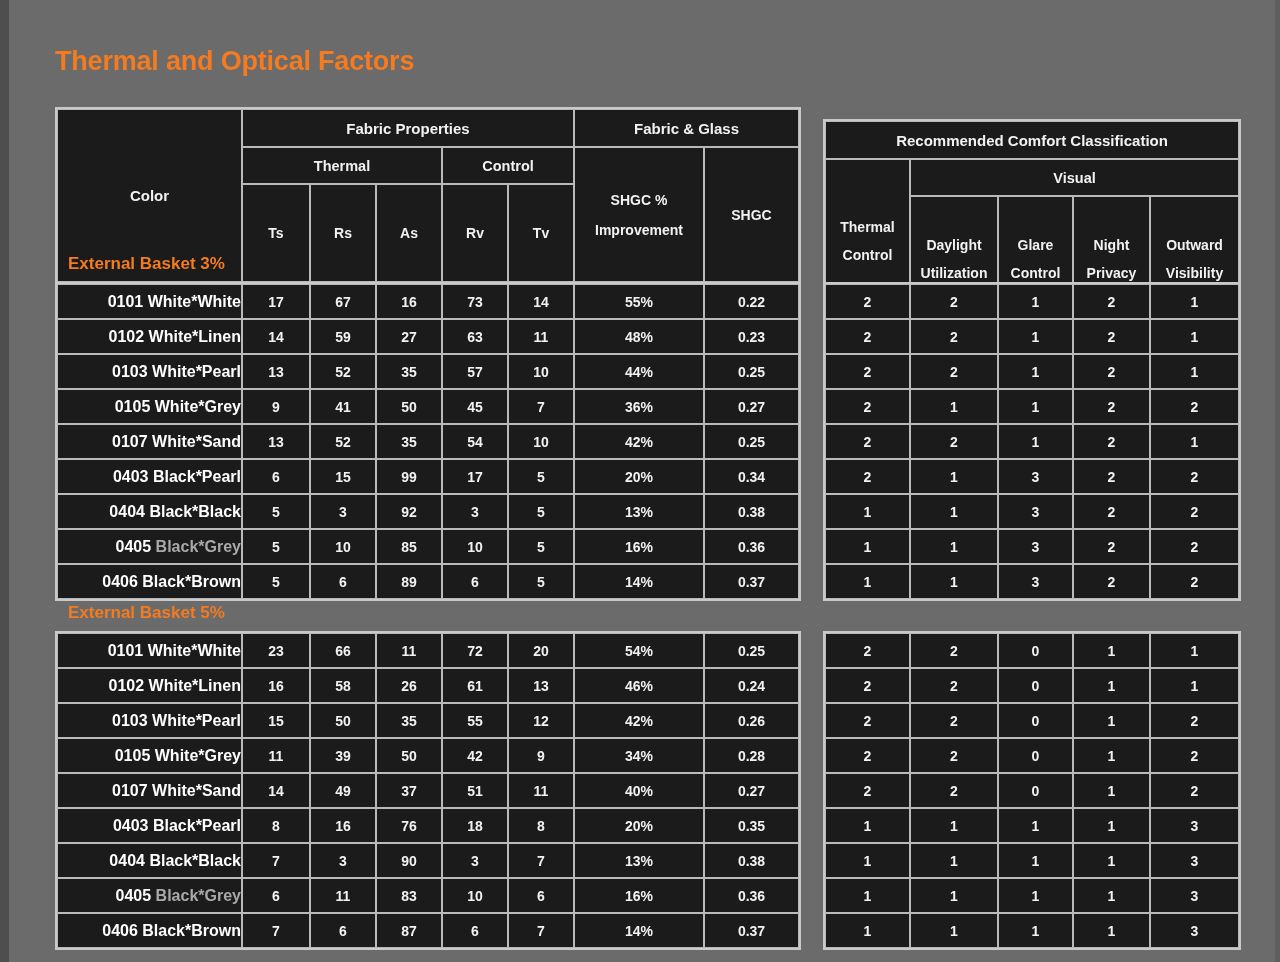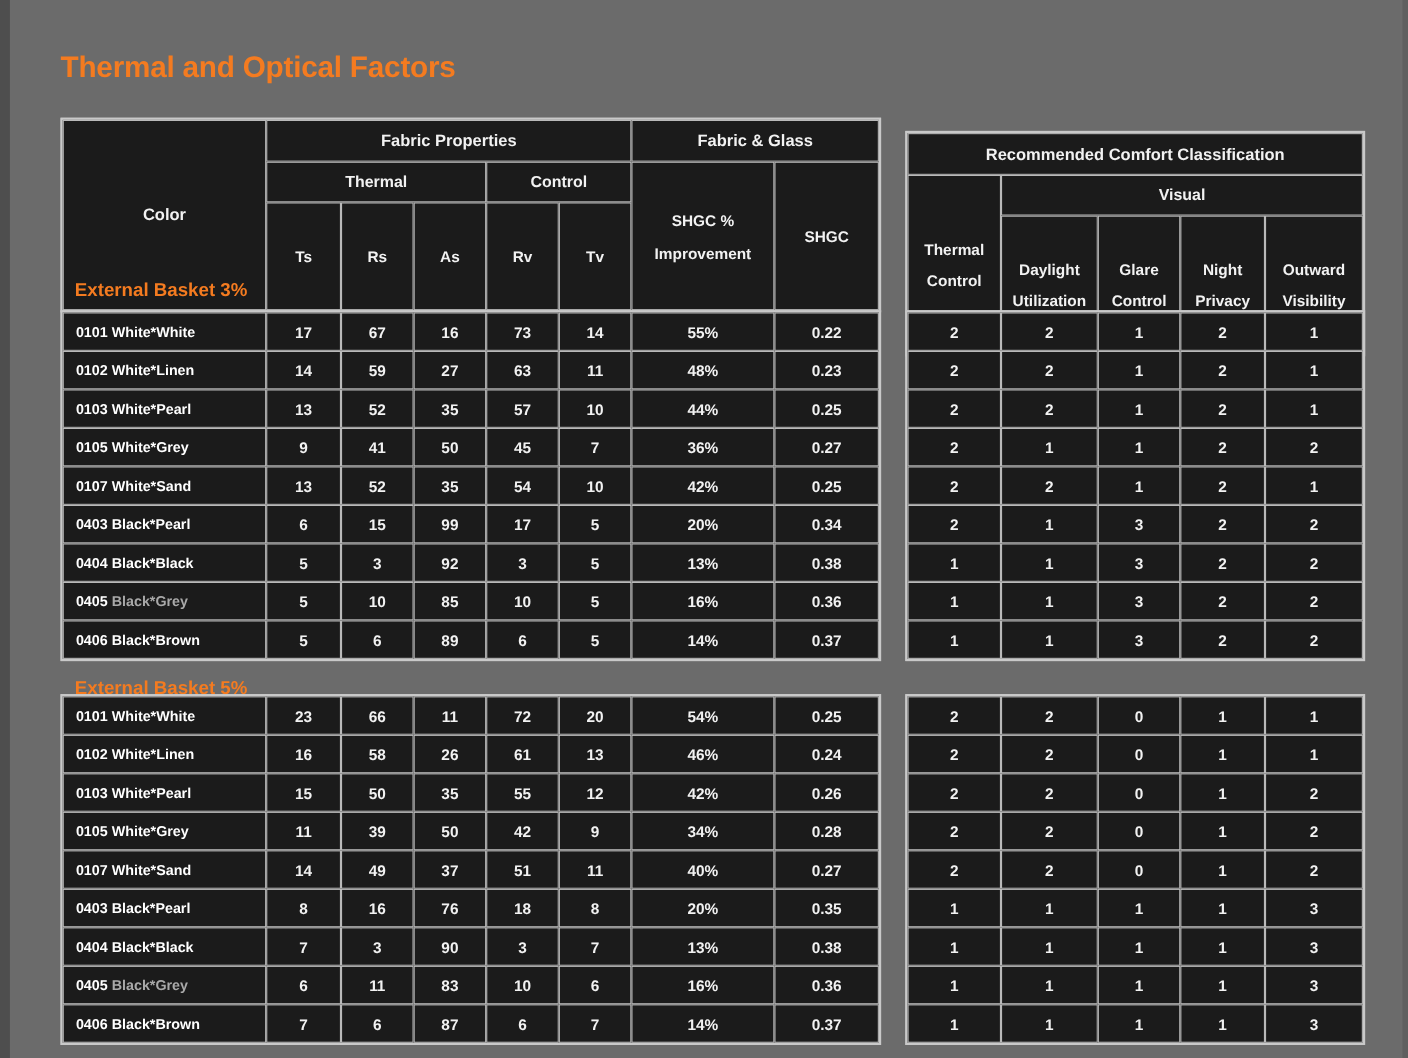--- a/index.html
+++ b/index.html
@@ -71,9 +71,9 @@
     font-weight: bold;
   }
   .tbl td.colorcell {
-    text-align: left;
+    text-align: right;
     padding-left: 11px;
-    font-size: 13px;
+    font-size: 16px;
     white-space: nowrap;
   }
   .tbl td.colorcell .code { color: #ffffff; }

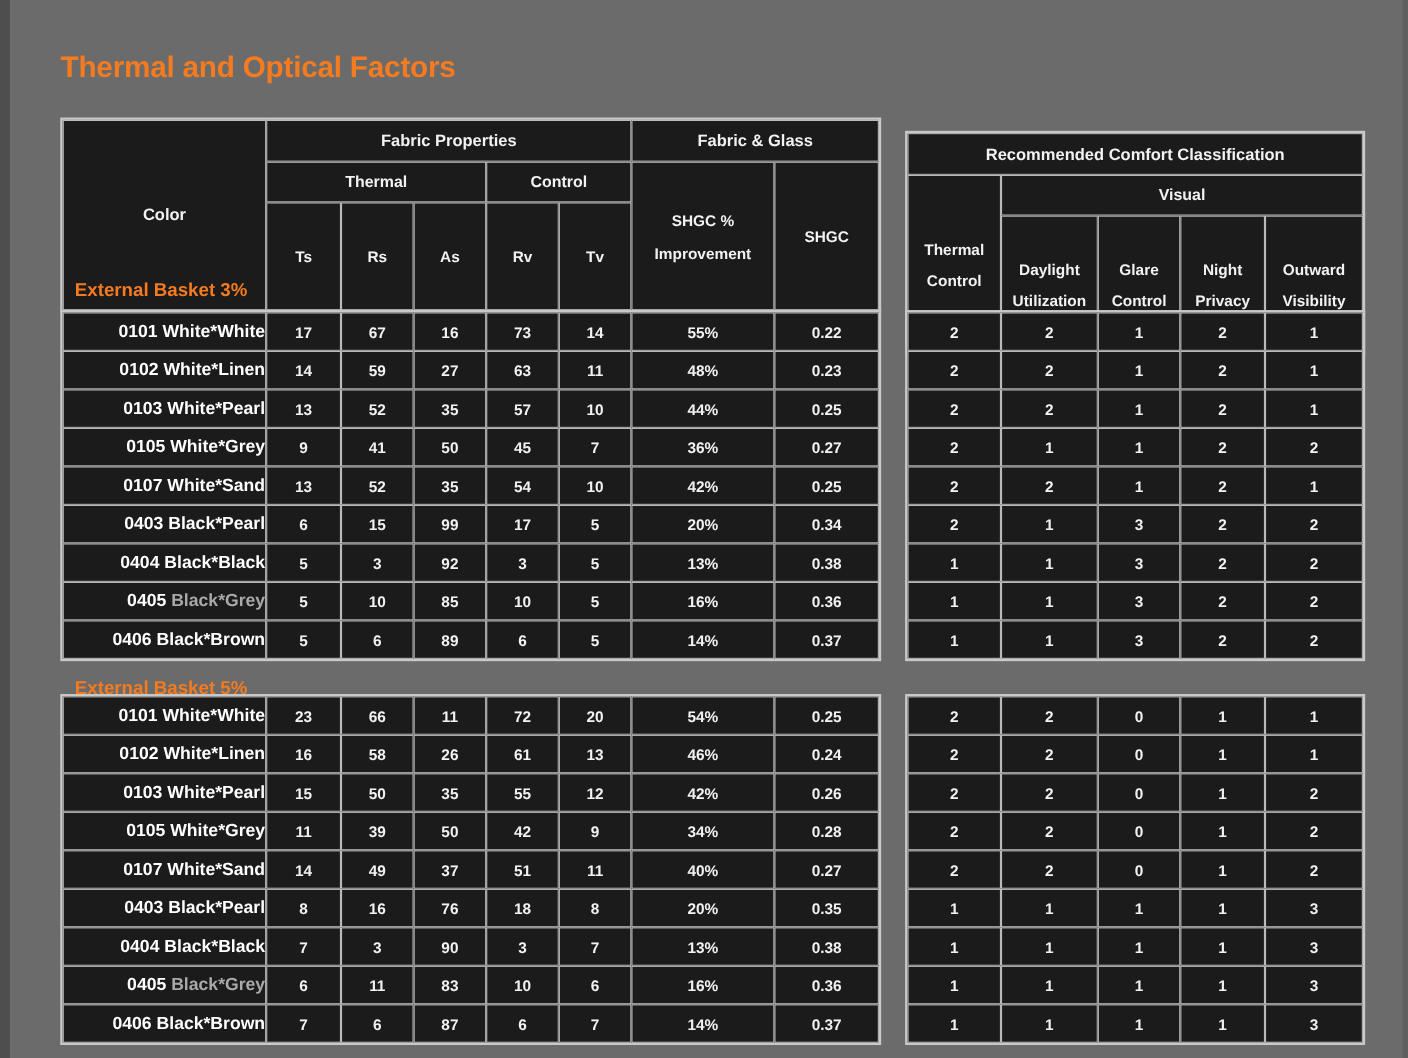--- a/index.html
+++ b/index.html
@@ -99,7 +99,7 @@
     white-space: nowrap;
   }
   #sec-label-1 { top: 254px; }
-  #sec-label-2 { top: 616px; text-decoration: underline; }
+  #sec-label-2 { top: 603px; }
 
   
   .tbl tbody tr { height: 35px; }

